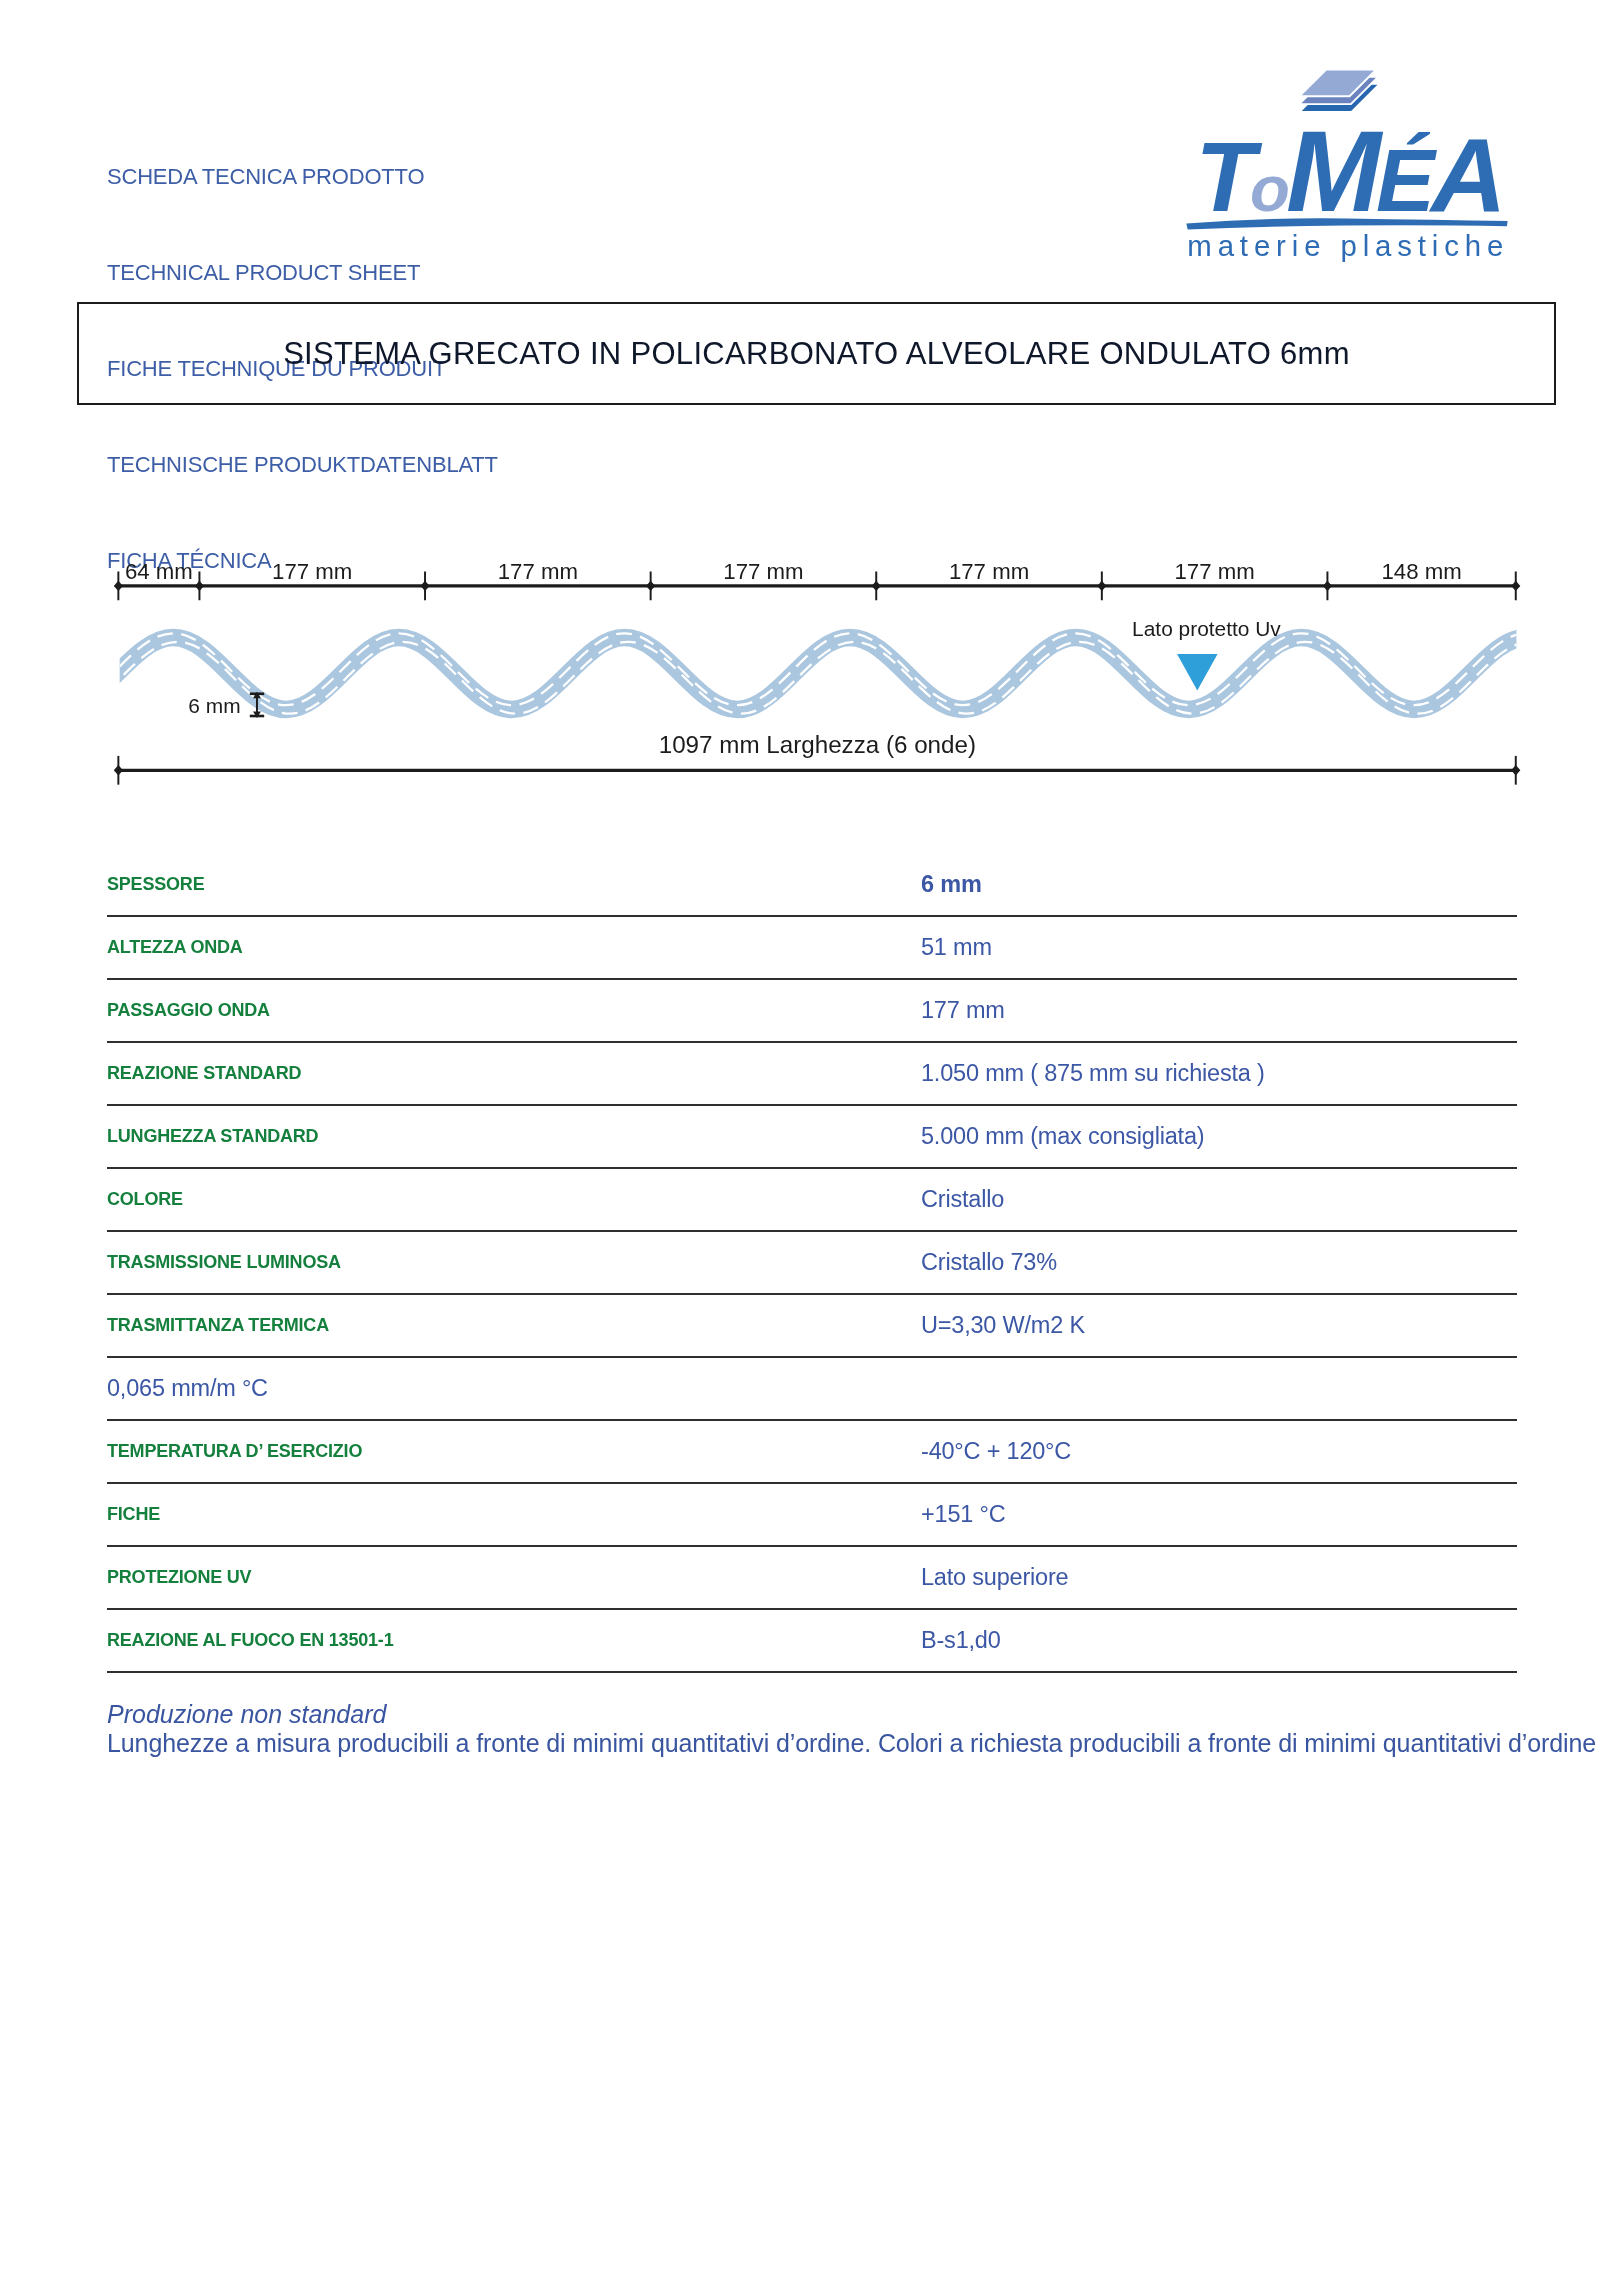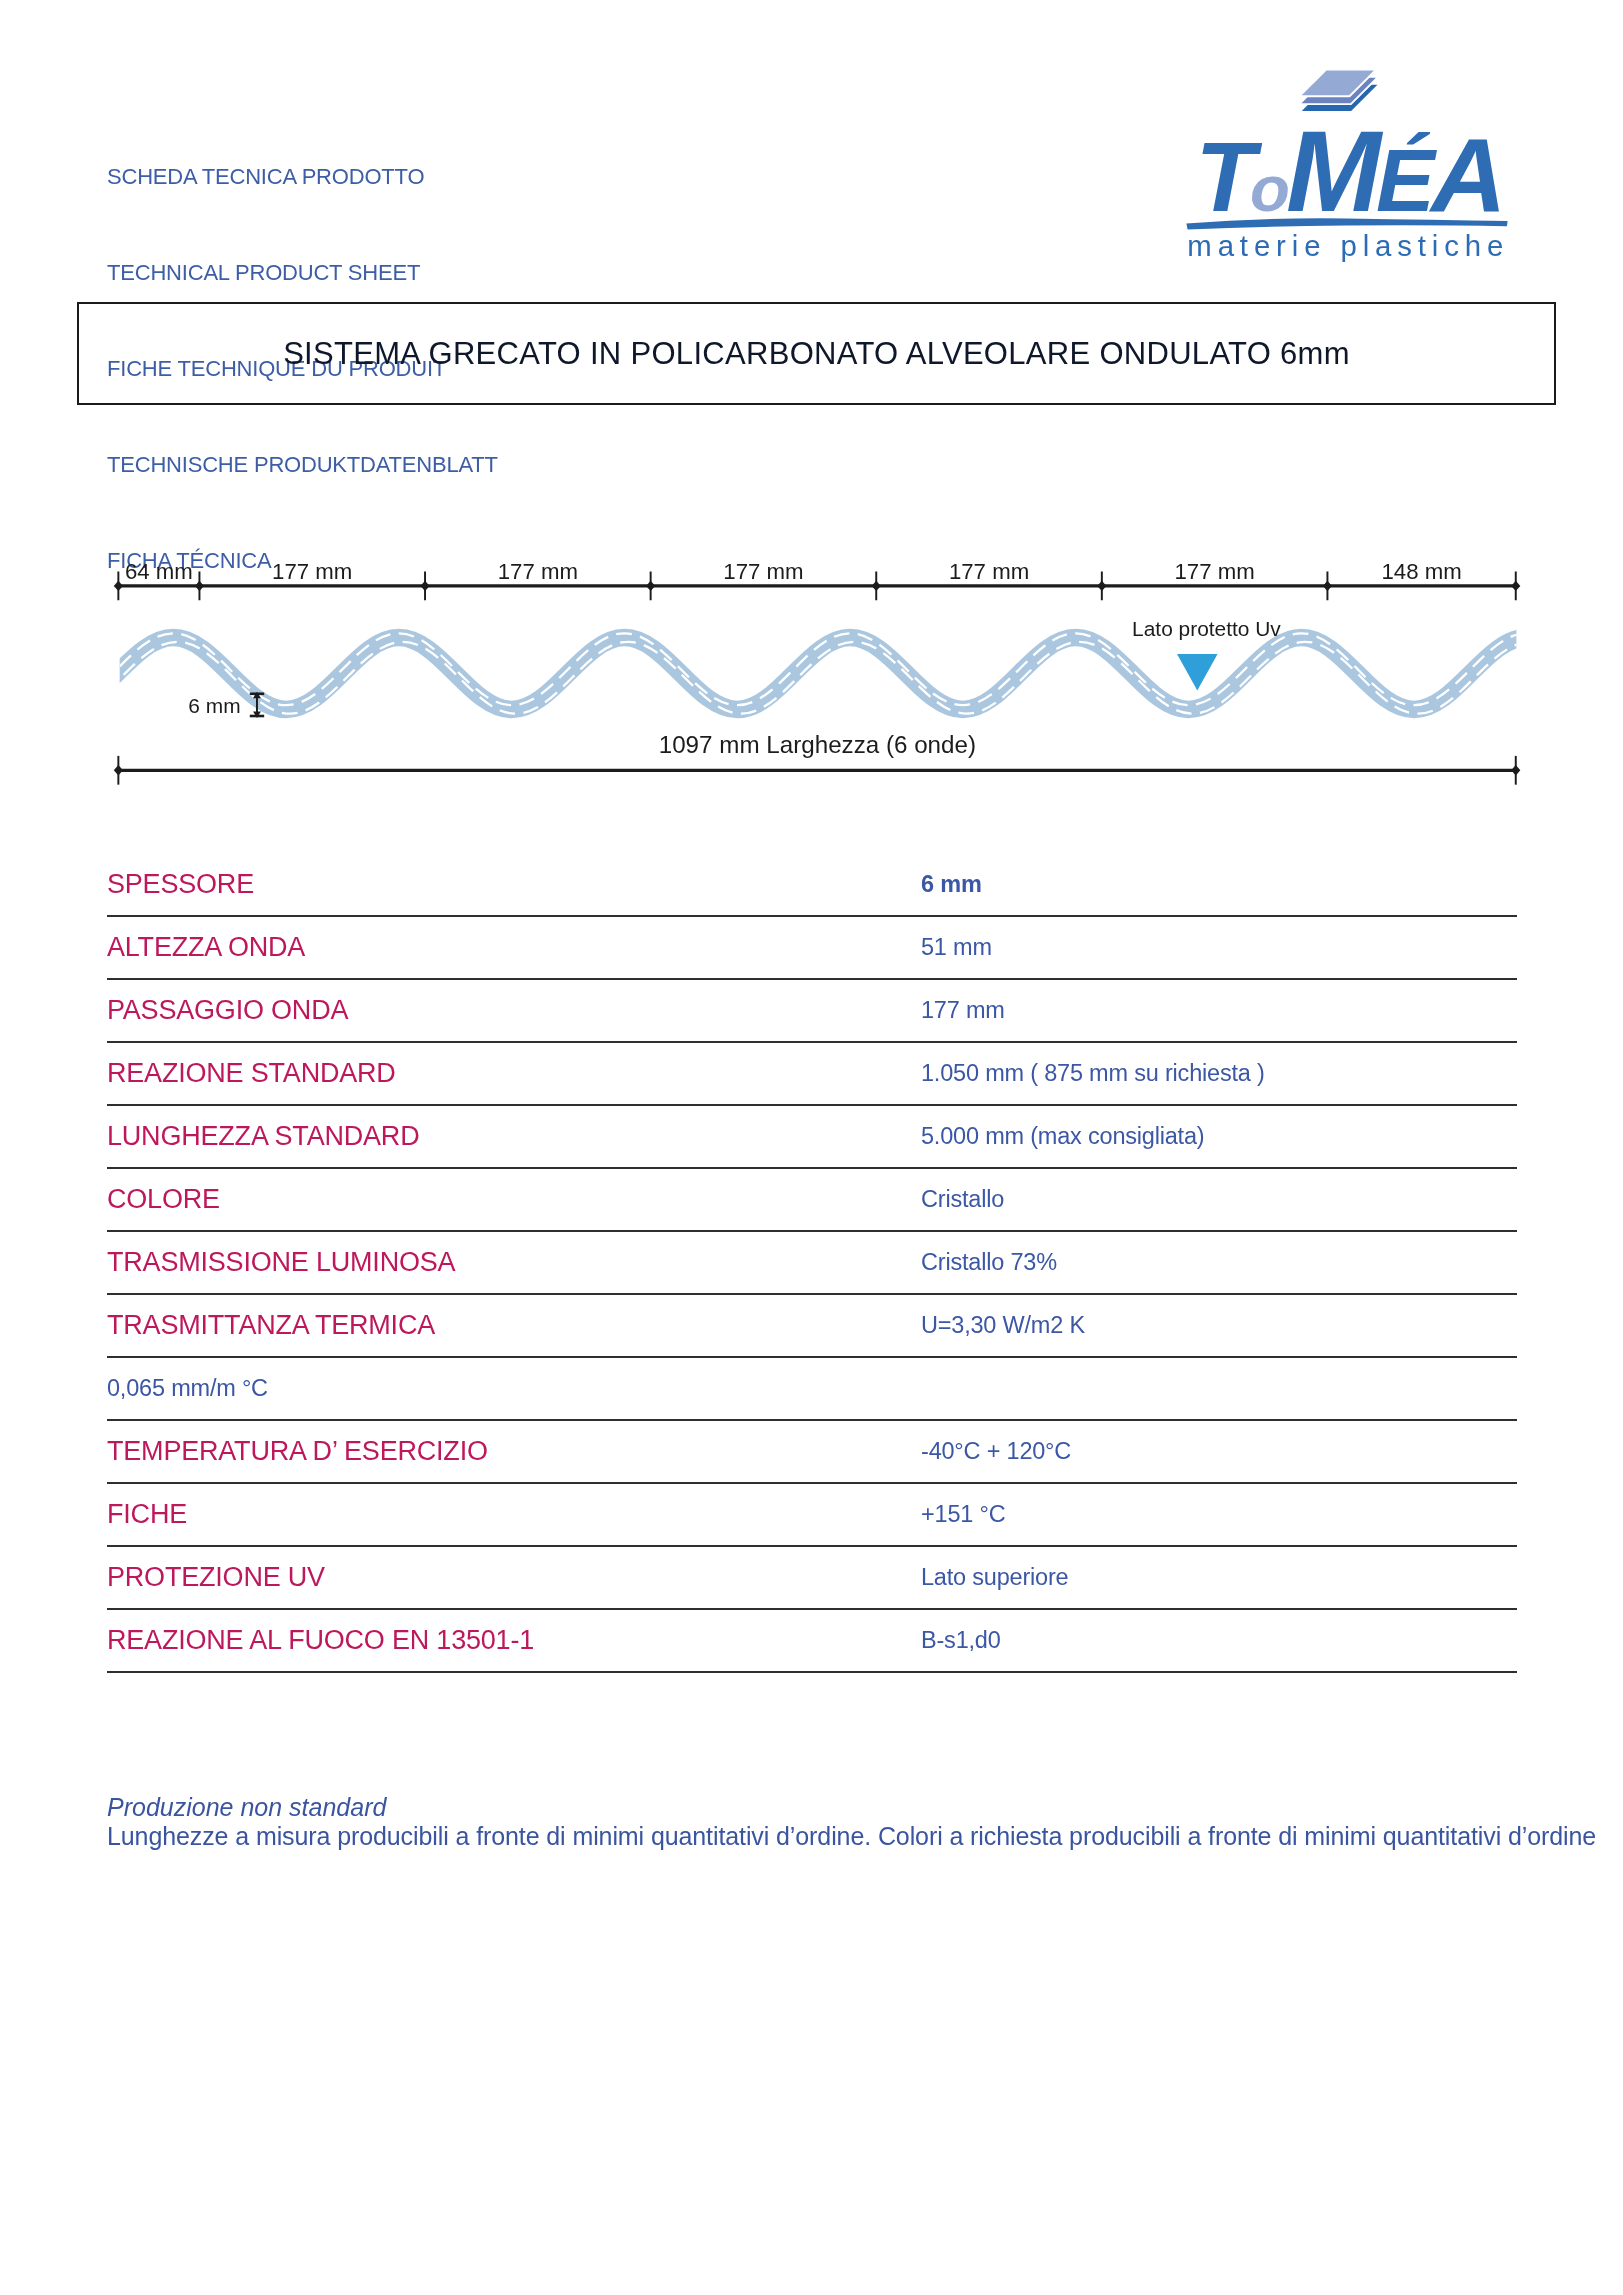--- a/index.html
+++ b/index.html
@@ -41,7 +41,7 @@
   }
   .row .lbl{
     width:814px;flex:0 0 814px;
-    color:#be185d;font-weight:400;font-size:27px;letter-spacing:-0.2px;
+    color:#15803d;font-weight:700;font-size:18px;letter-spacing:-0.2px;
   }
   .row .val{
     color:#3b57a5;font-size:23.5px;font-weight:400;letter-spacing:-0.2px;

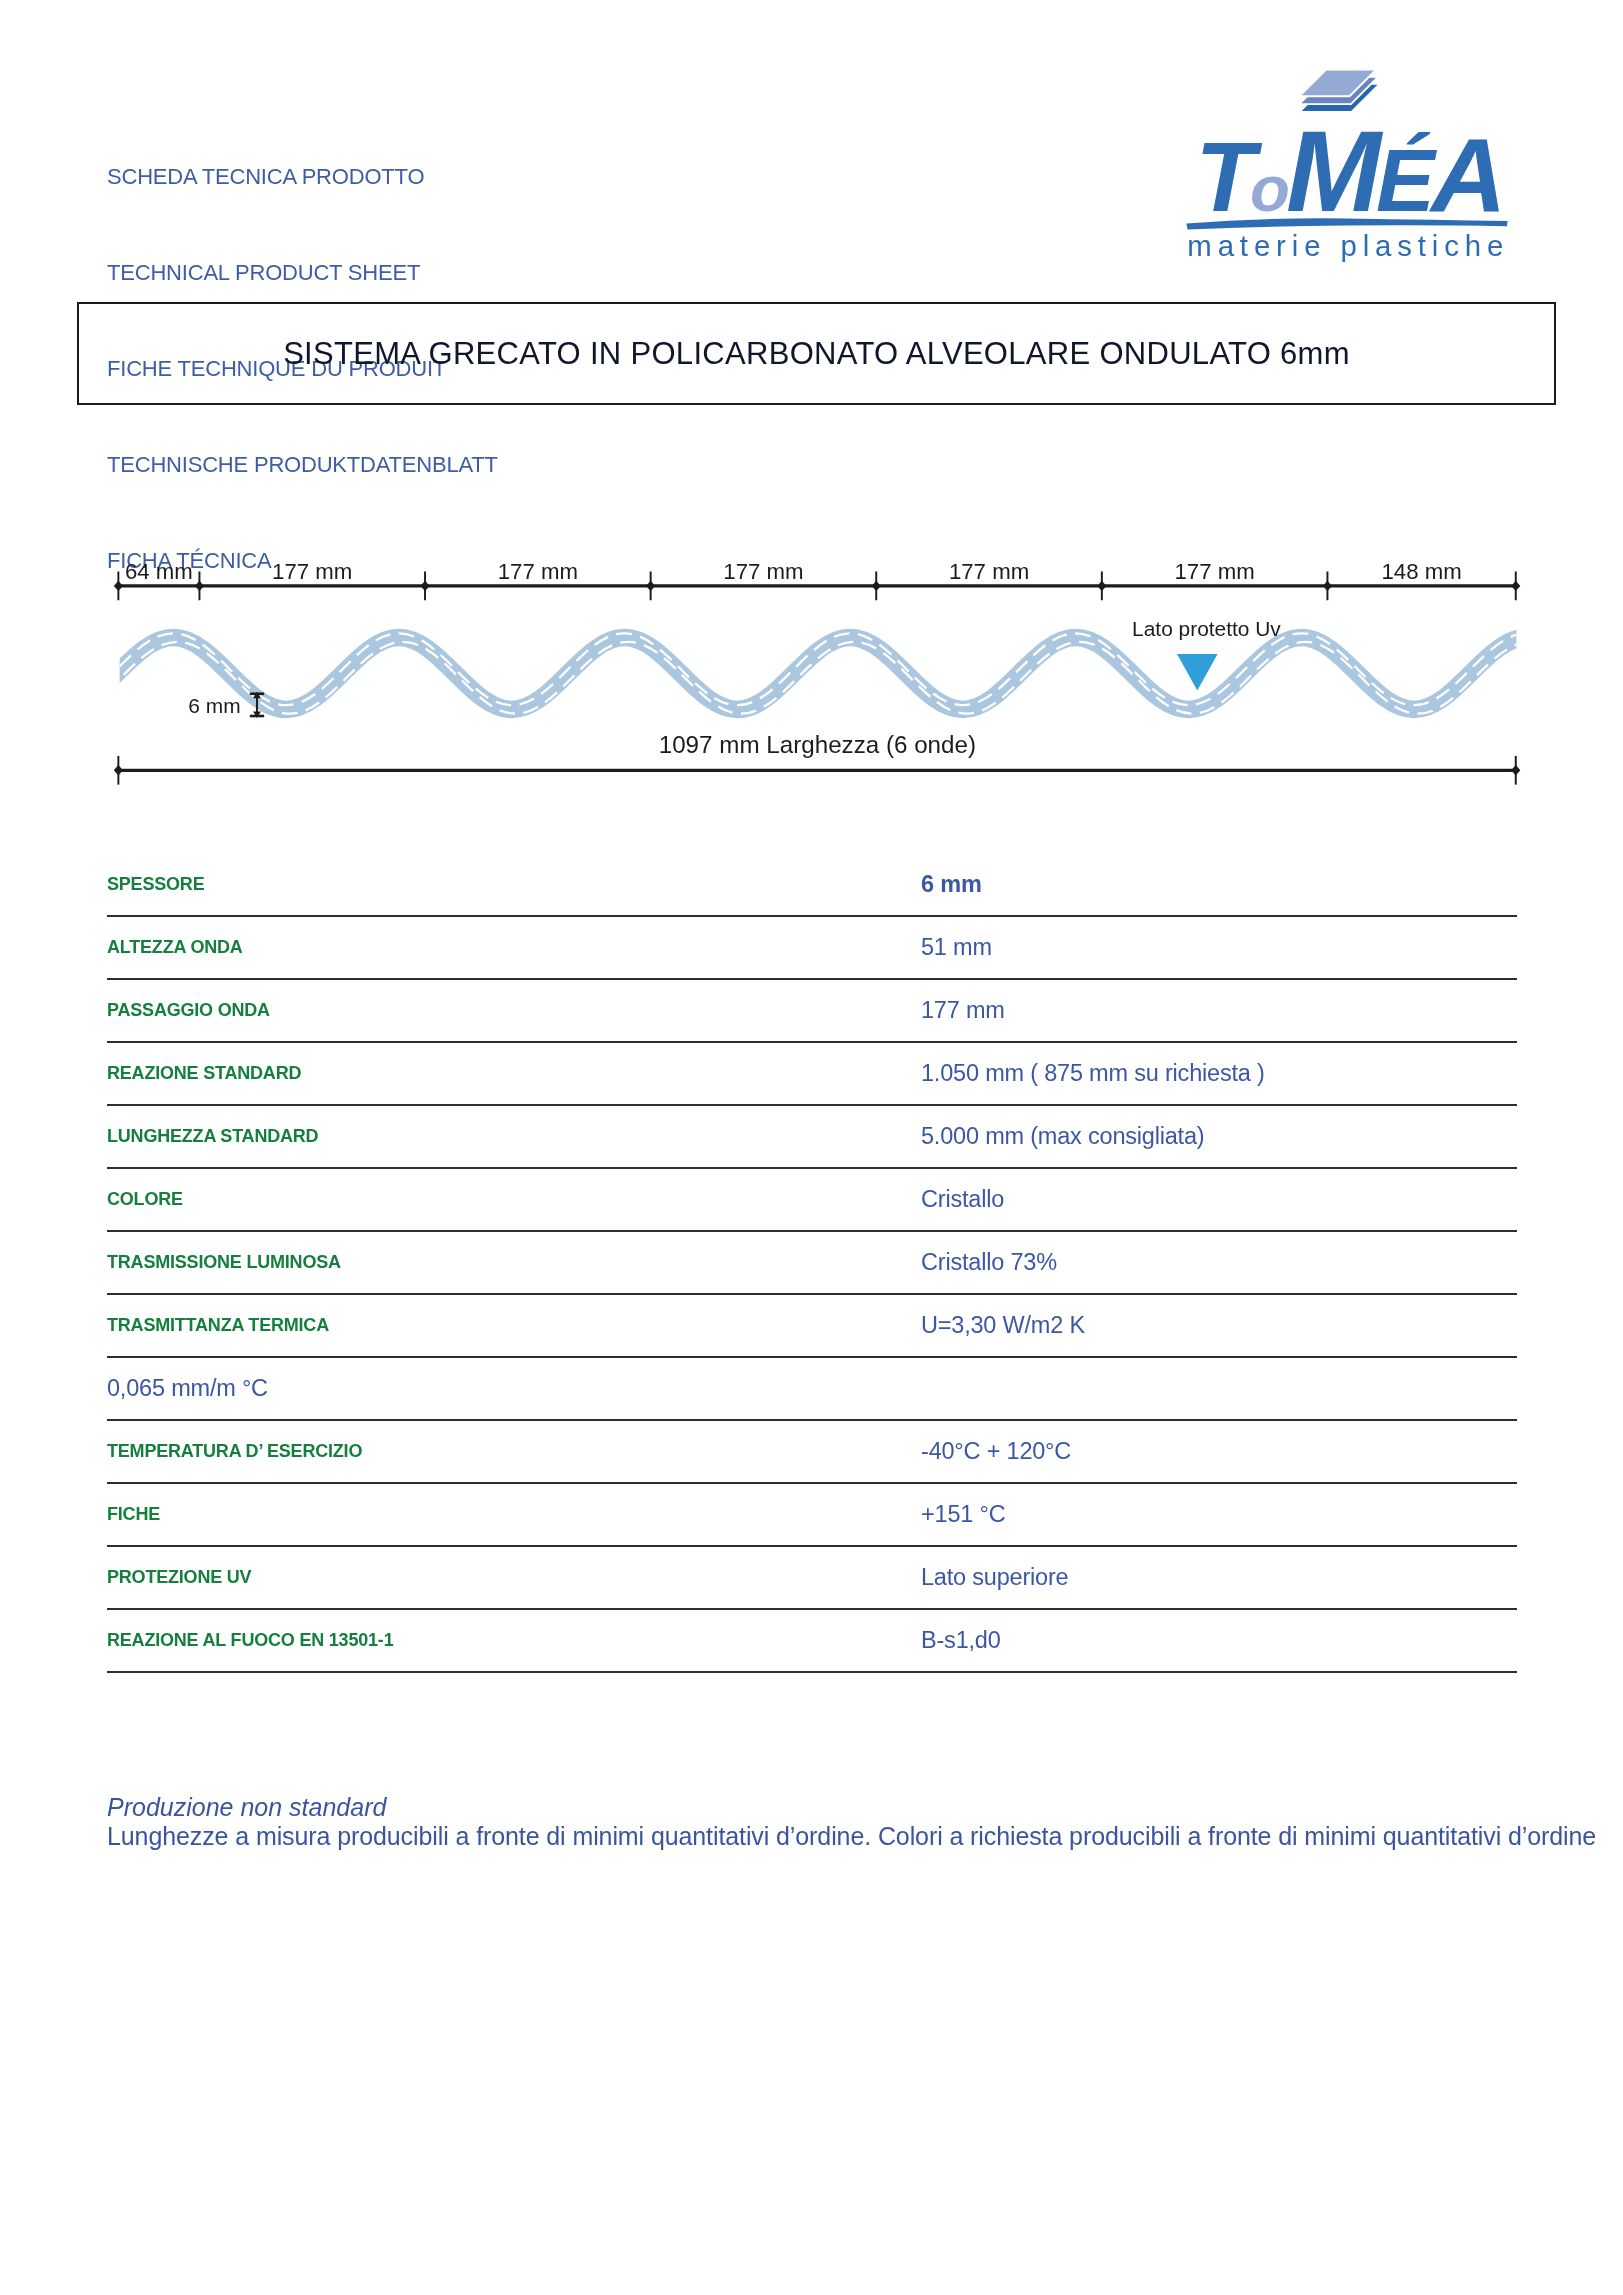--- a/index.html
+++ b/index.html
@@ -49,7 +49,7 @@
   .row.first .val{font-weight:700;}
 
   
-  .notes{position:absolute;left:107px;top:1792px;color:#3a55a0;}
+  .notes{position:absolute;left:107px;top:1699px;color:#3a55a0;}
   .notes .n1{font-size:25px;font-style:italic;line-height:30px;}
   .notes .n2{font-size:25px;line-height:29px;letter-spacing:-0.1px;}
 

